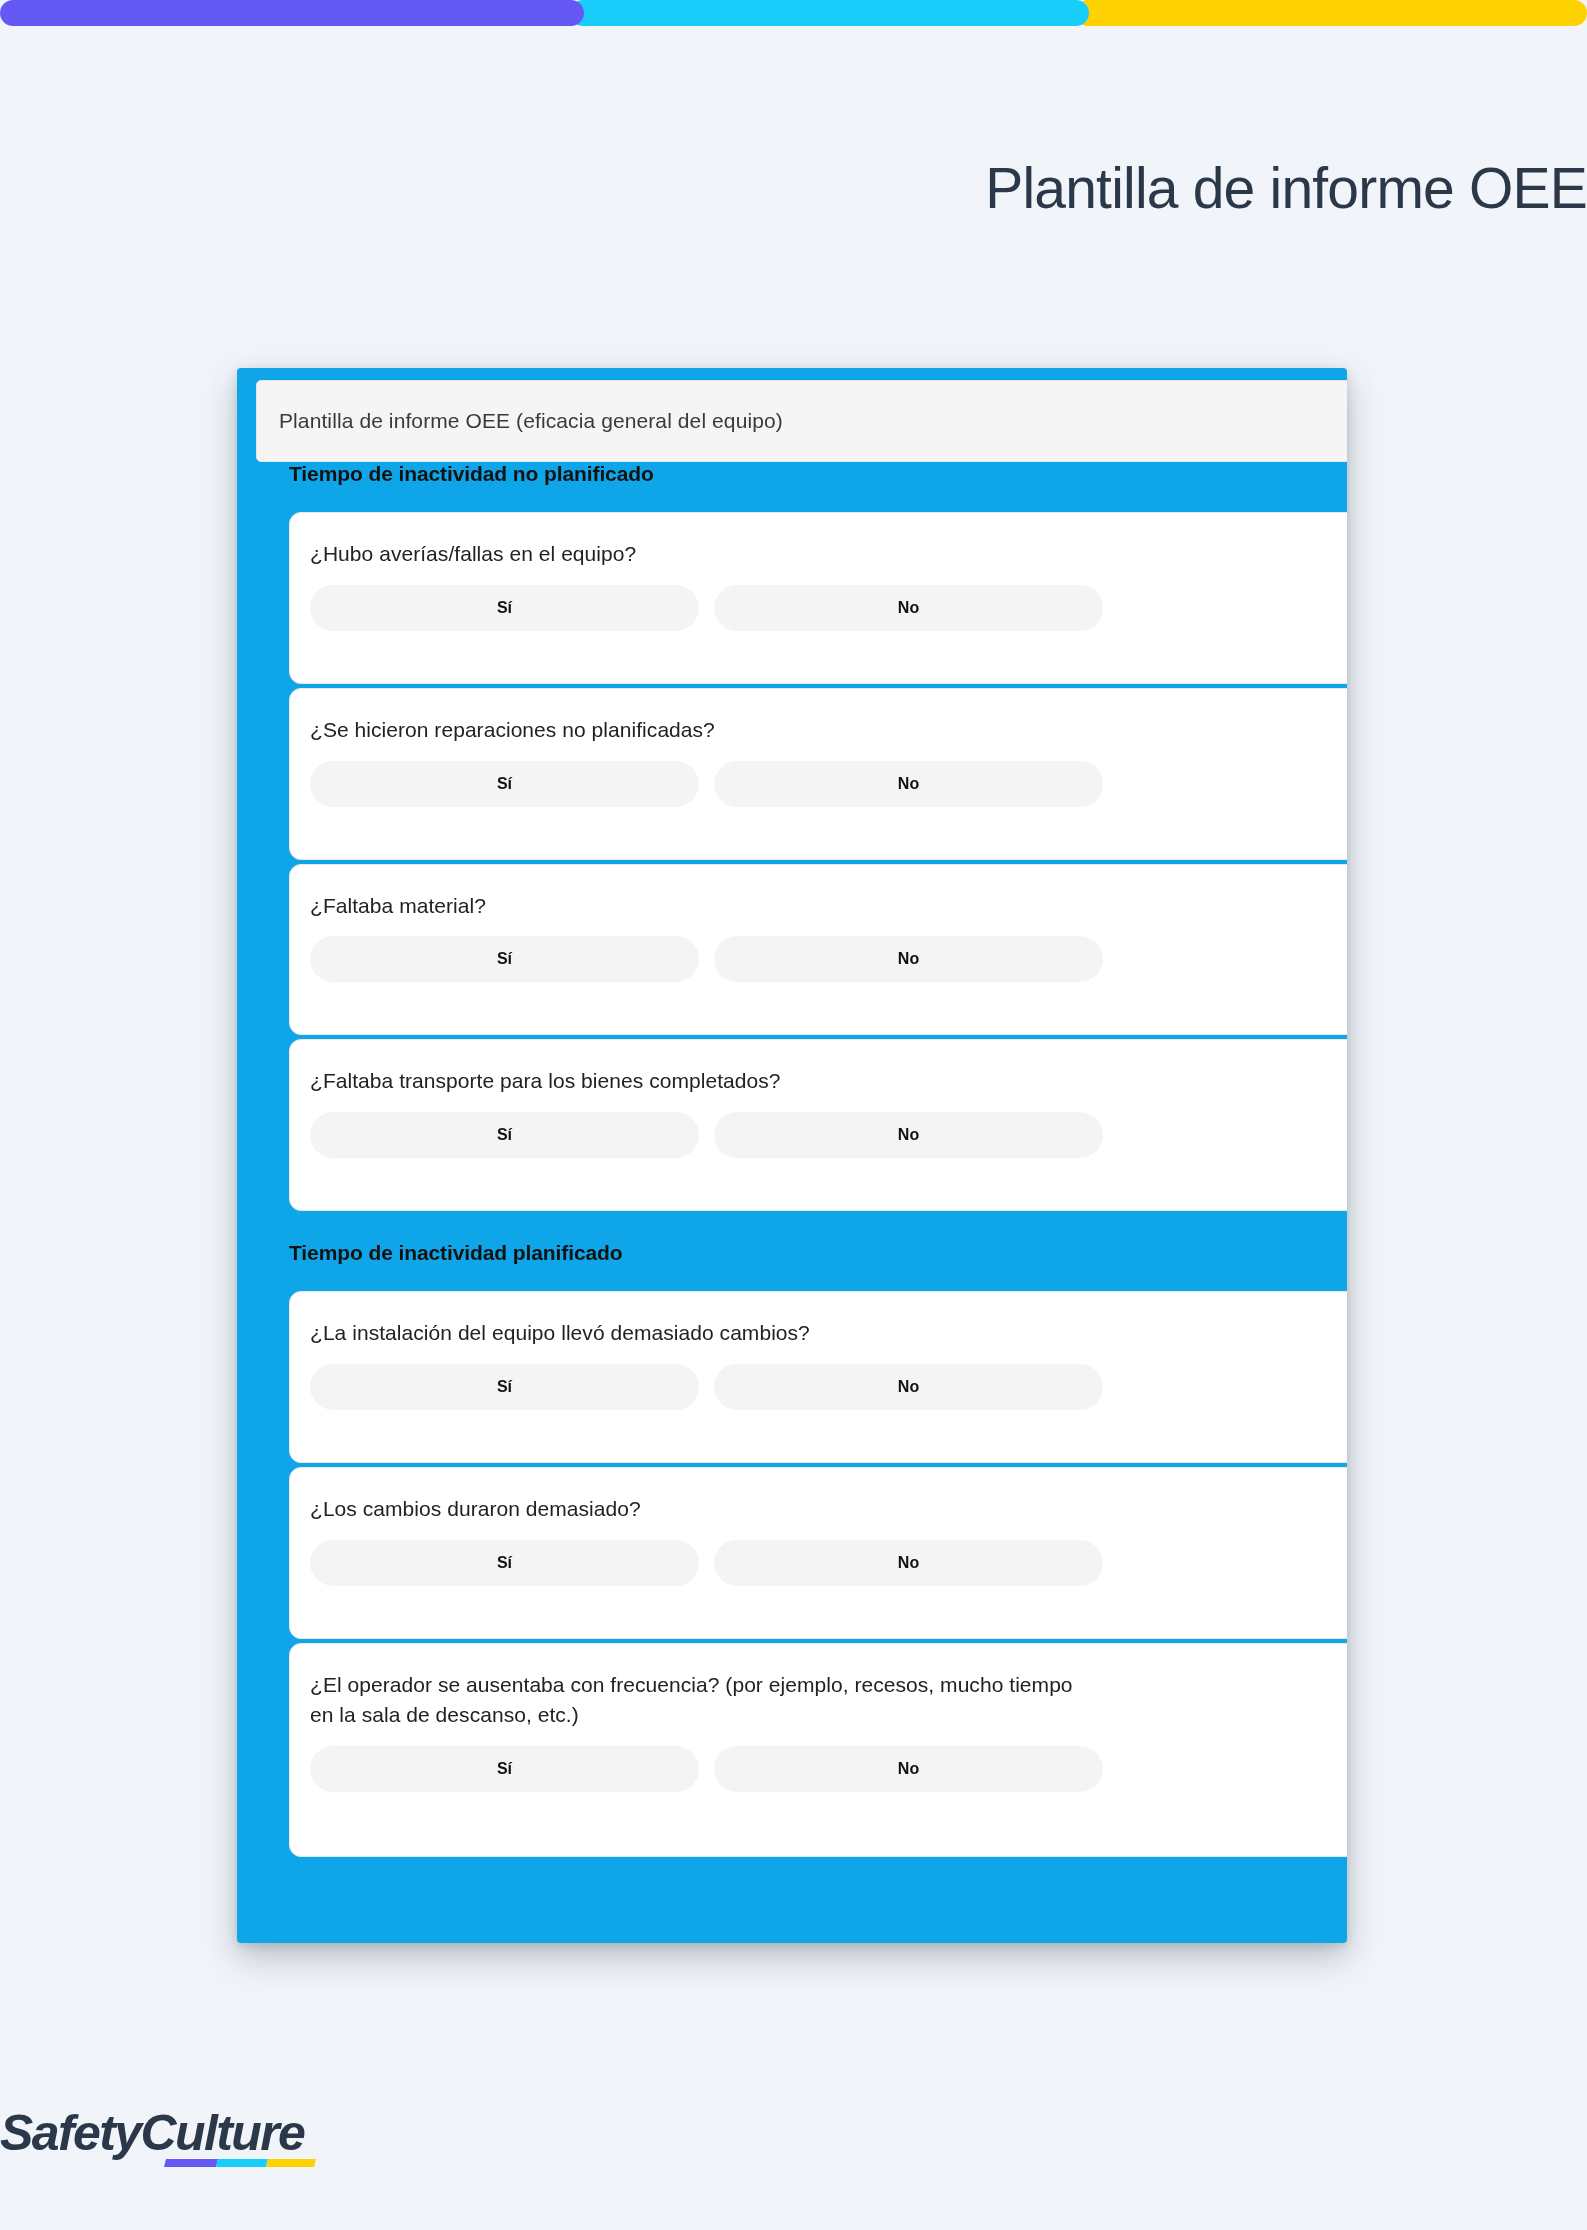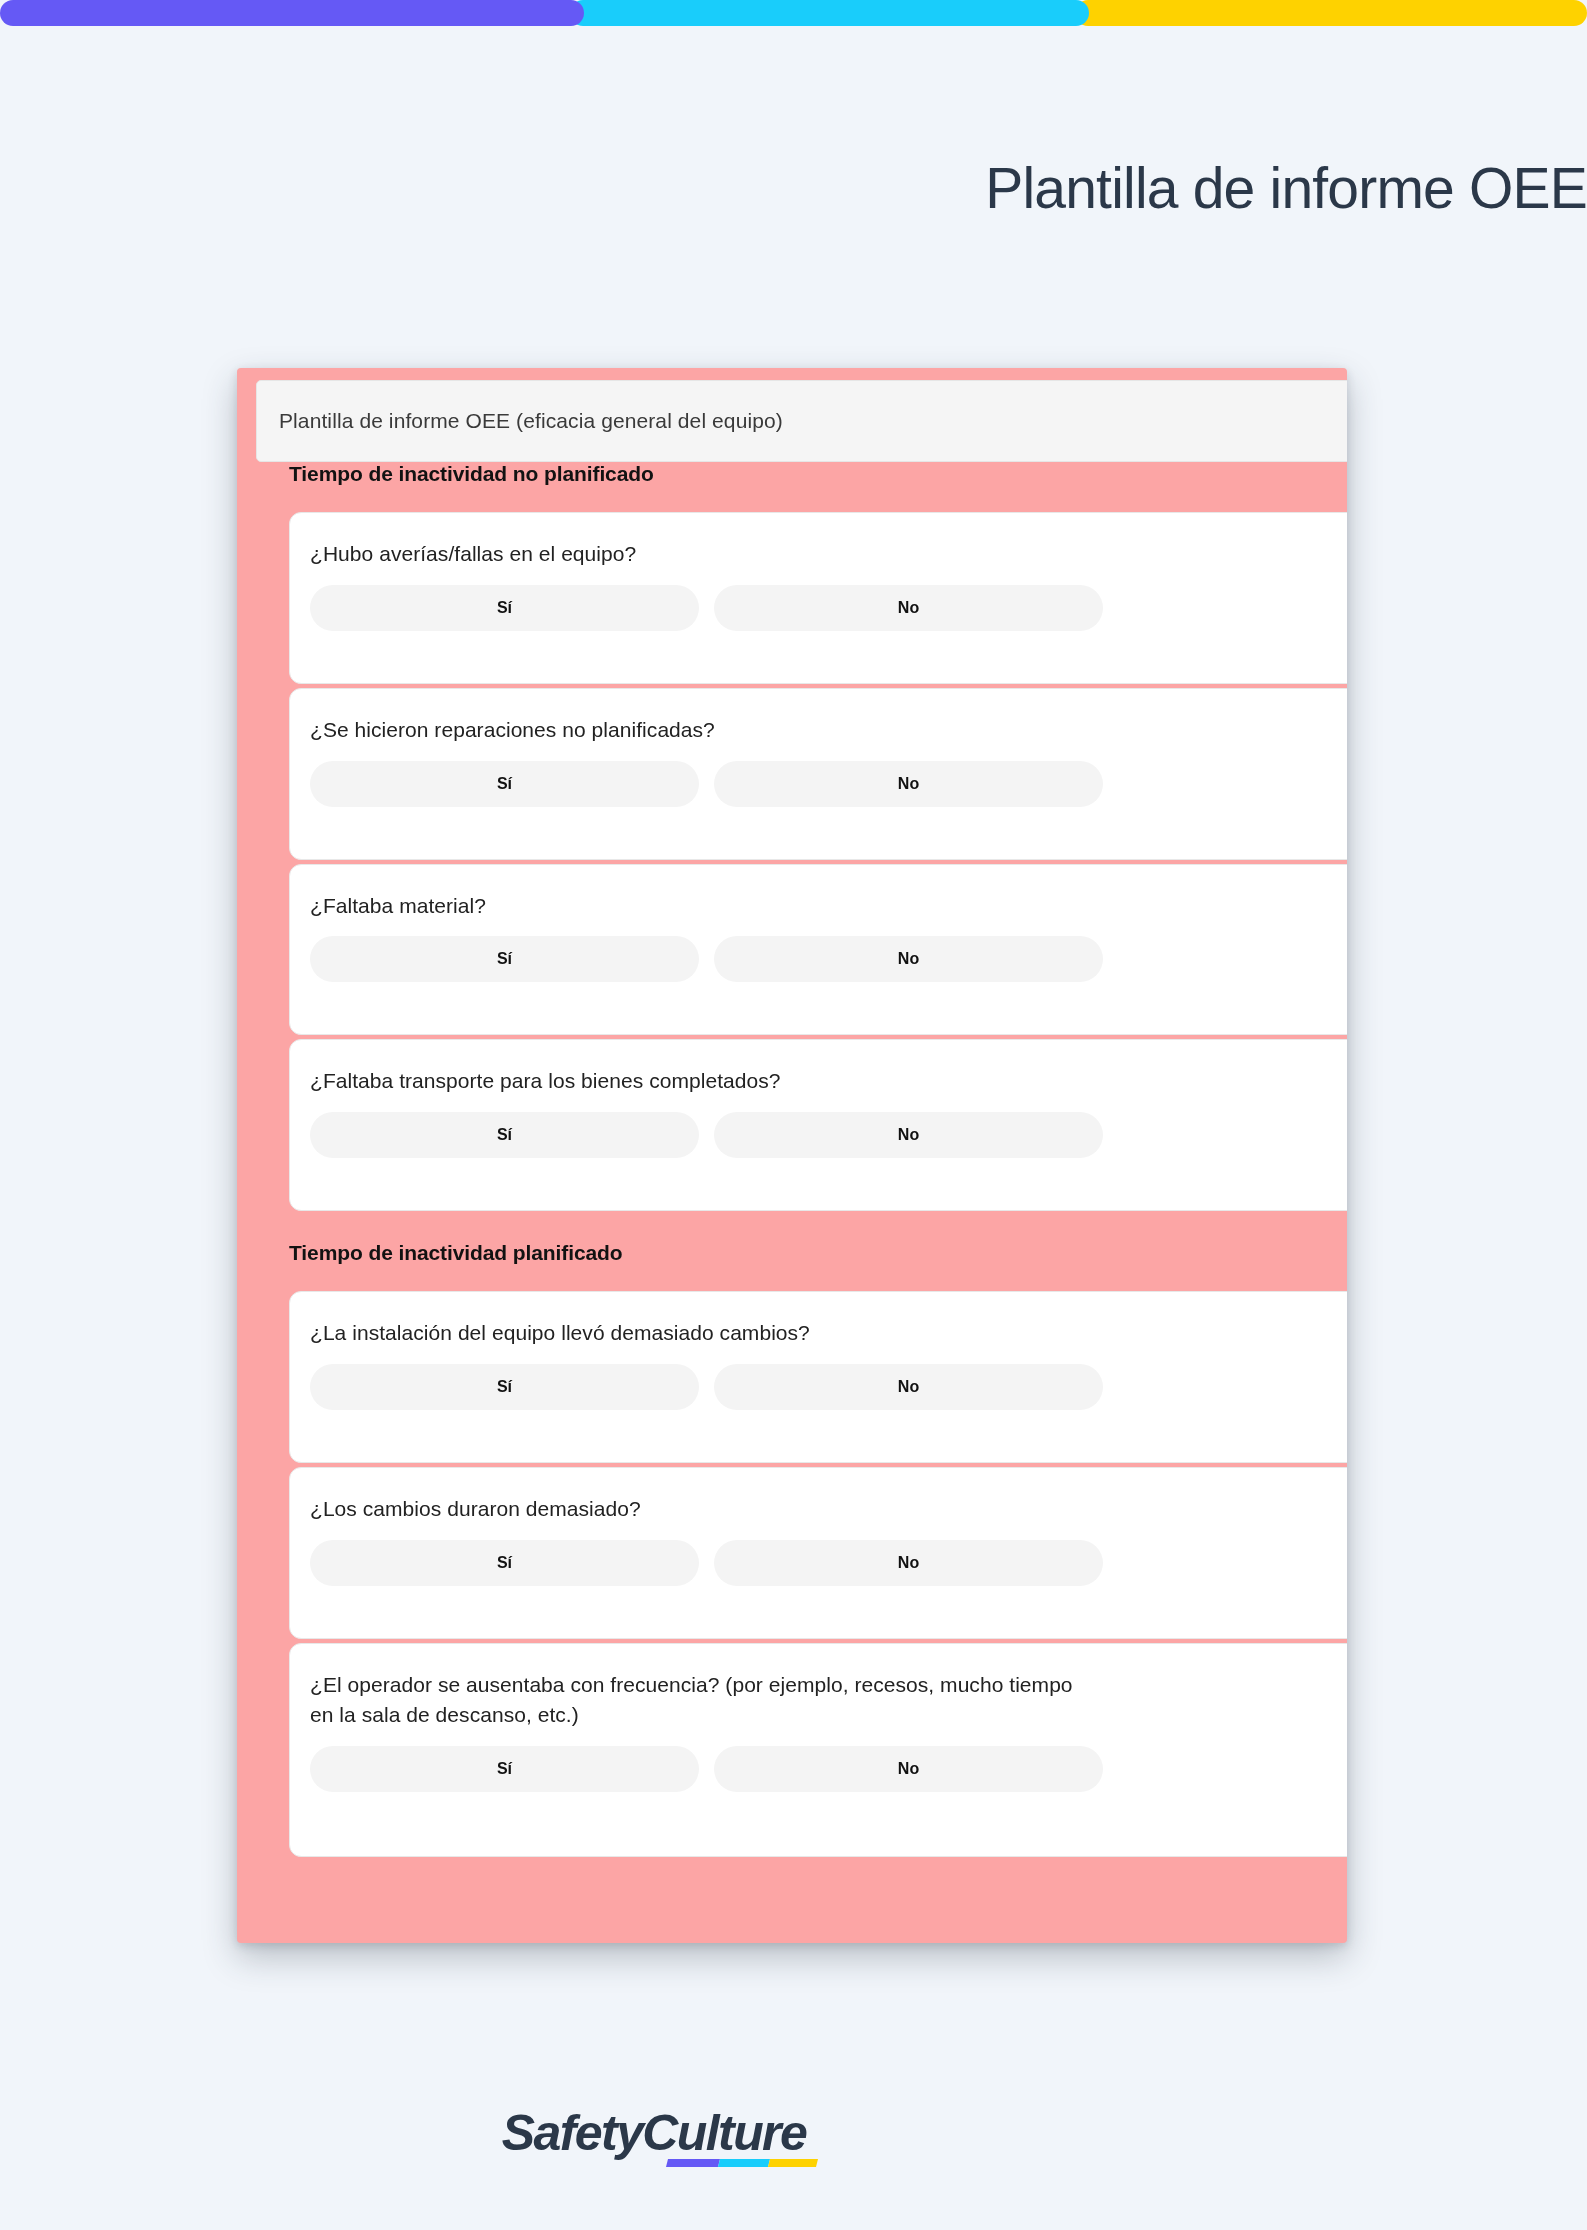--- a/index.html
+++ b/index.html
@@ -54,7 +54,7 @@
     top: 368px;
     width: 1110px;
     height: 1575px;
-    background: #fca5a5;
+    background: #0ea5e9;
     border-radius: 4px;
     box-shadow: 0 14px 34px rgba(38,50,66,0.28), 0 3px 10px rgba(38,50,66,0.16);
     overflow: hidden;

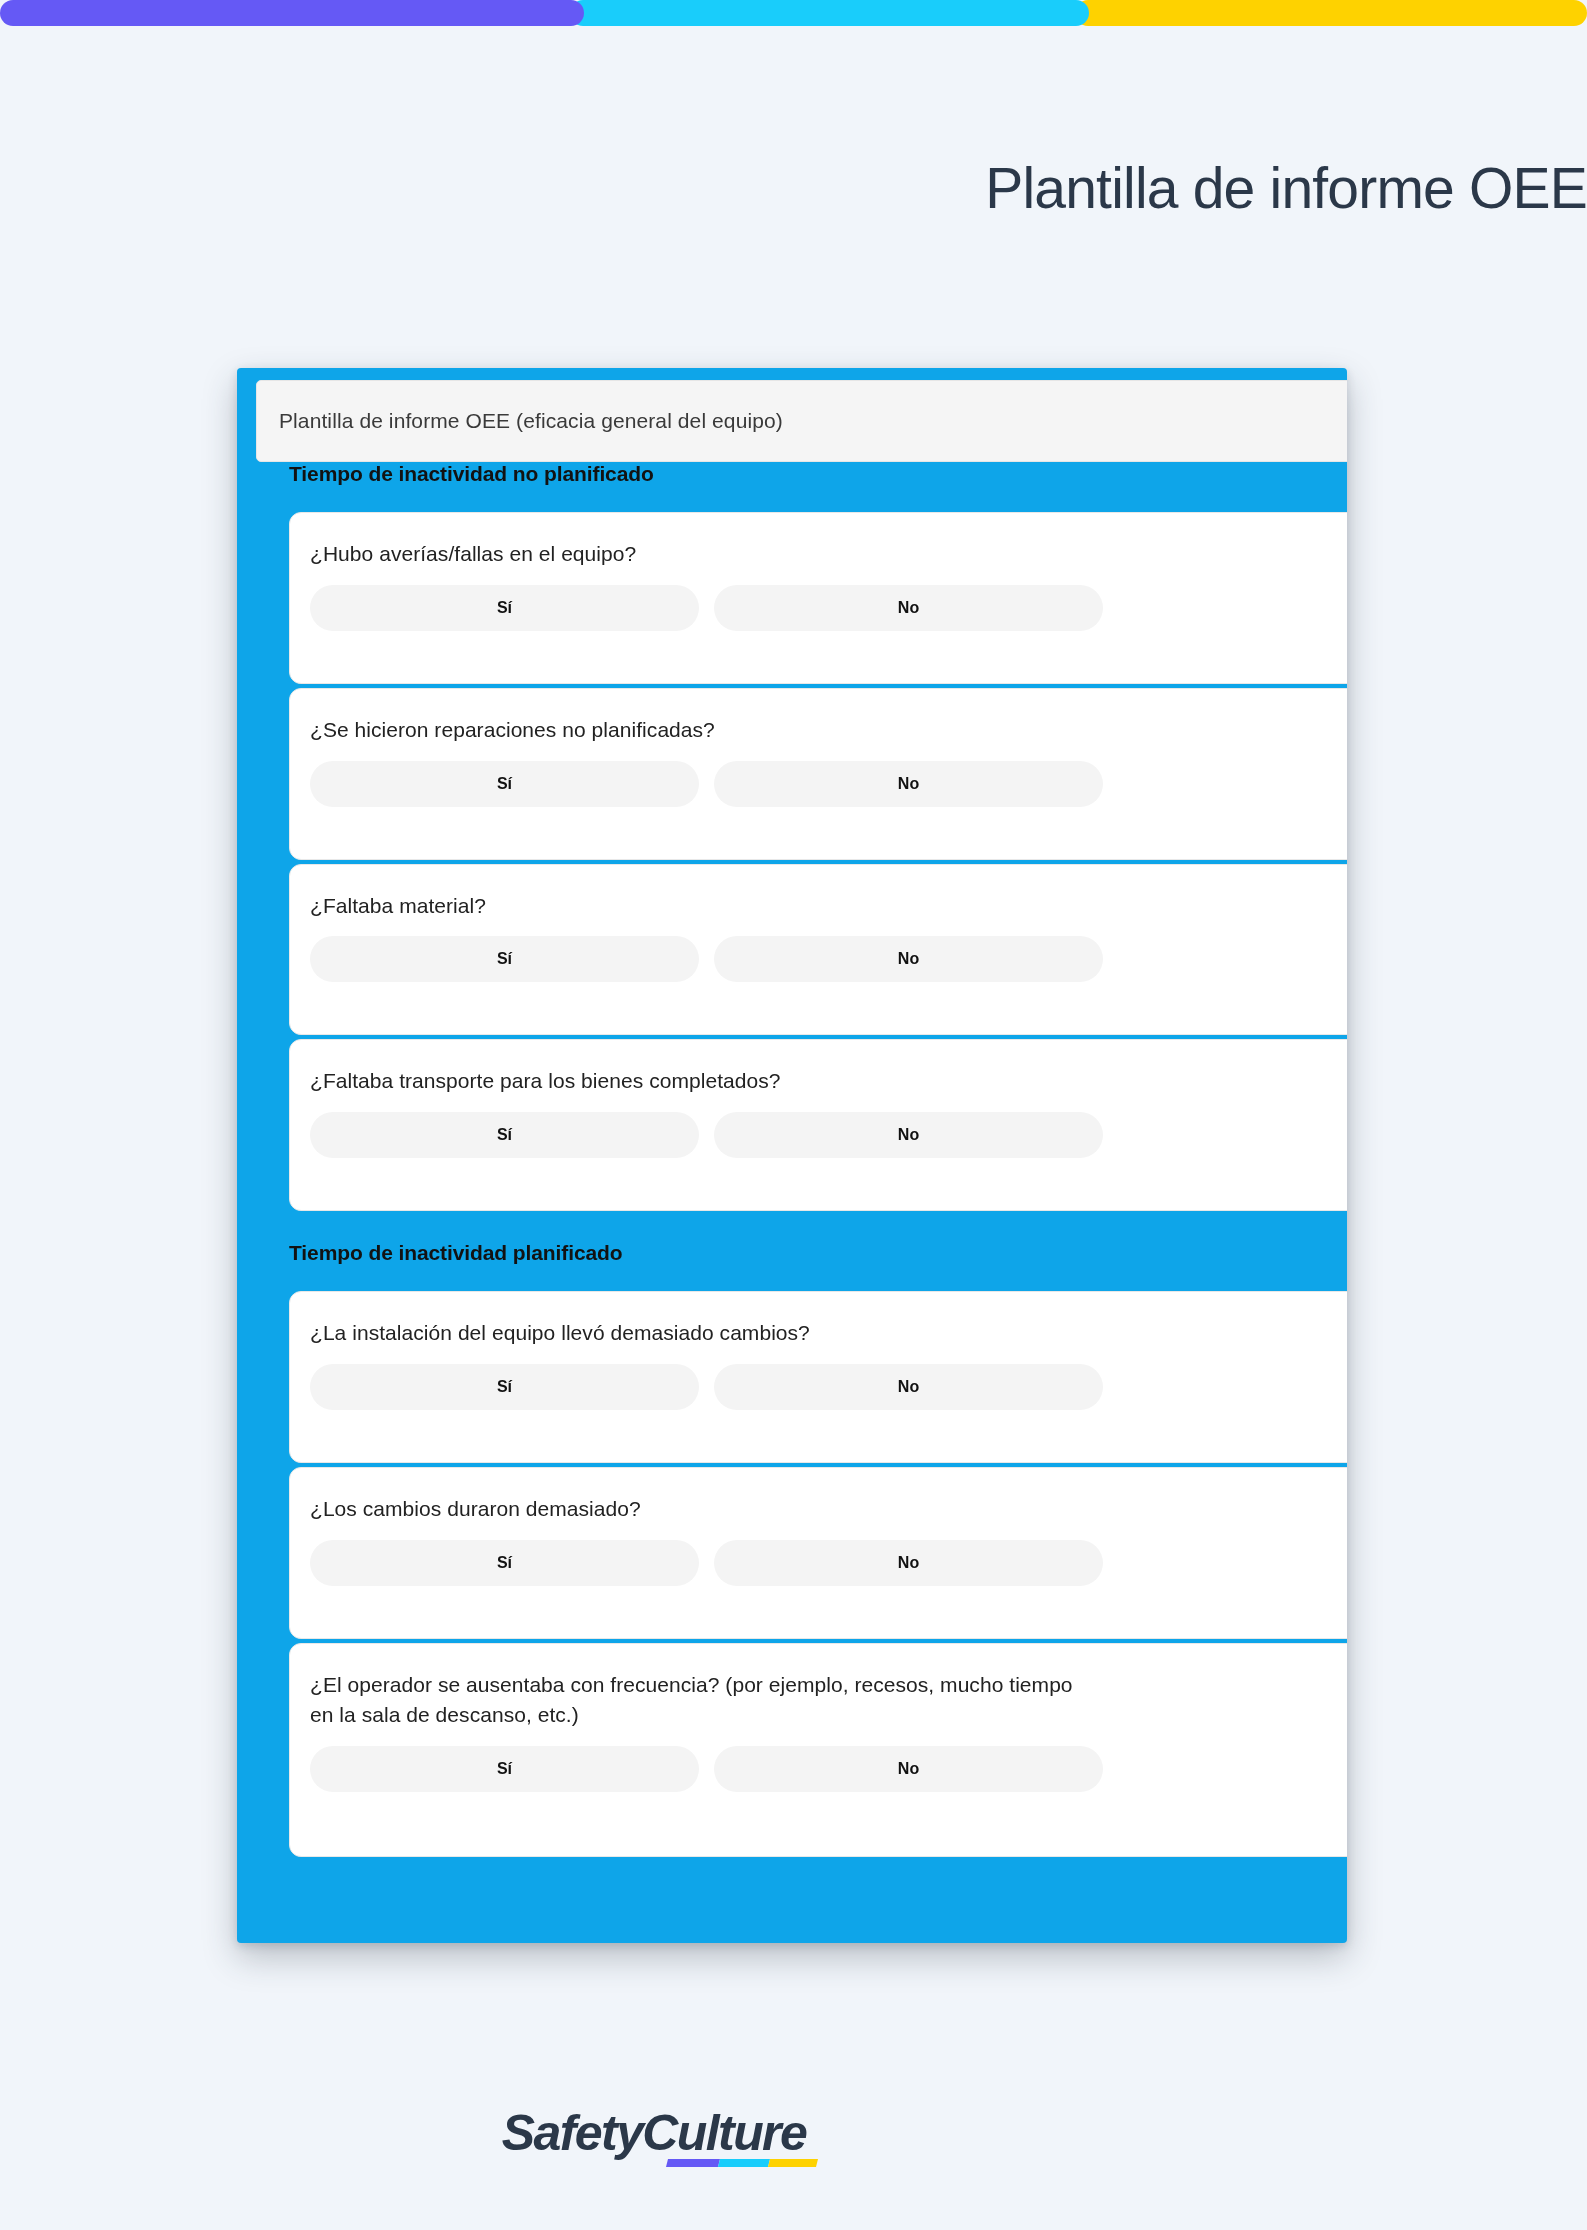--- a/index.html
+++ b/index.html
@@ -144,7 +144,6 @@
     top: 2108px;
     width: 1308px;
     display: flex;
-    justify-content: center;
     align-items: flex-end;
   }
   .logo-wrap { position: relative; }

